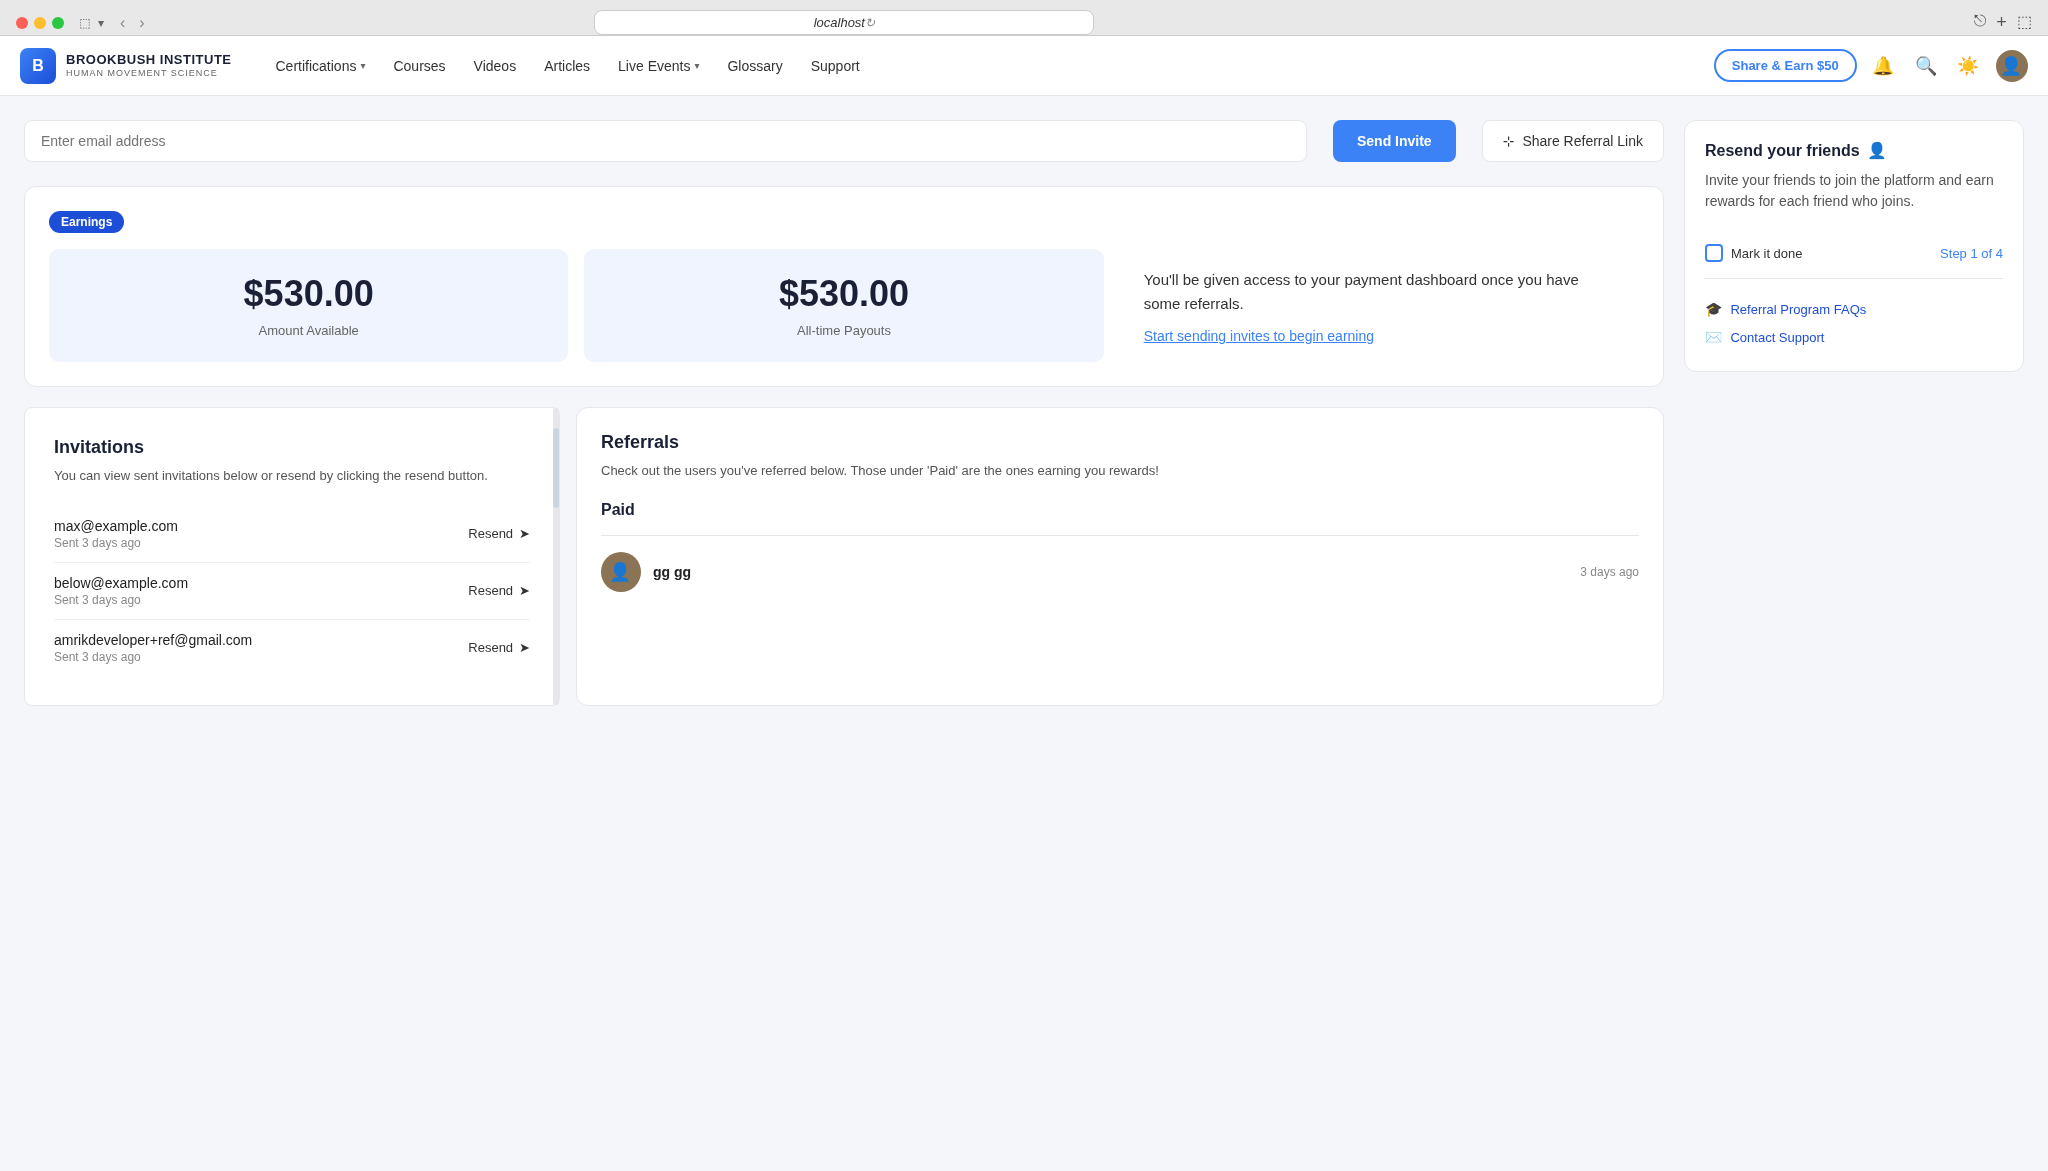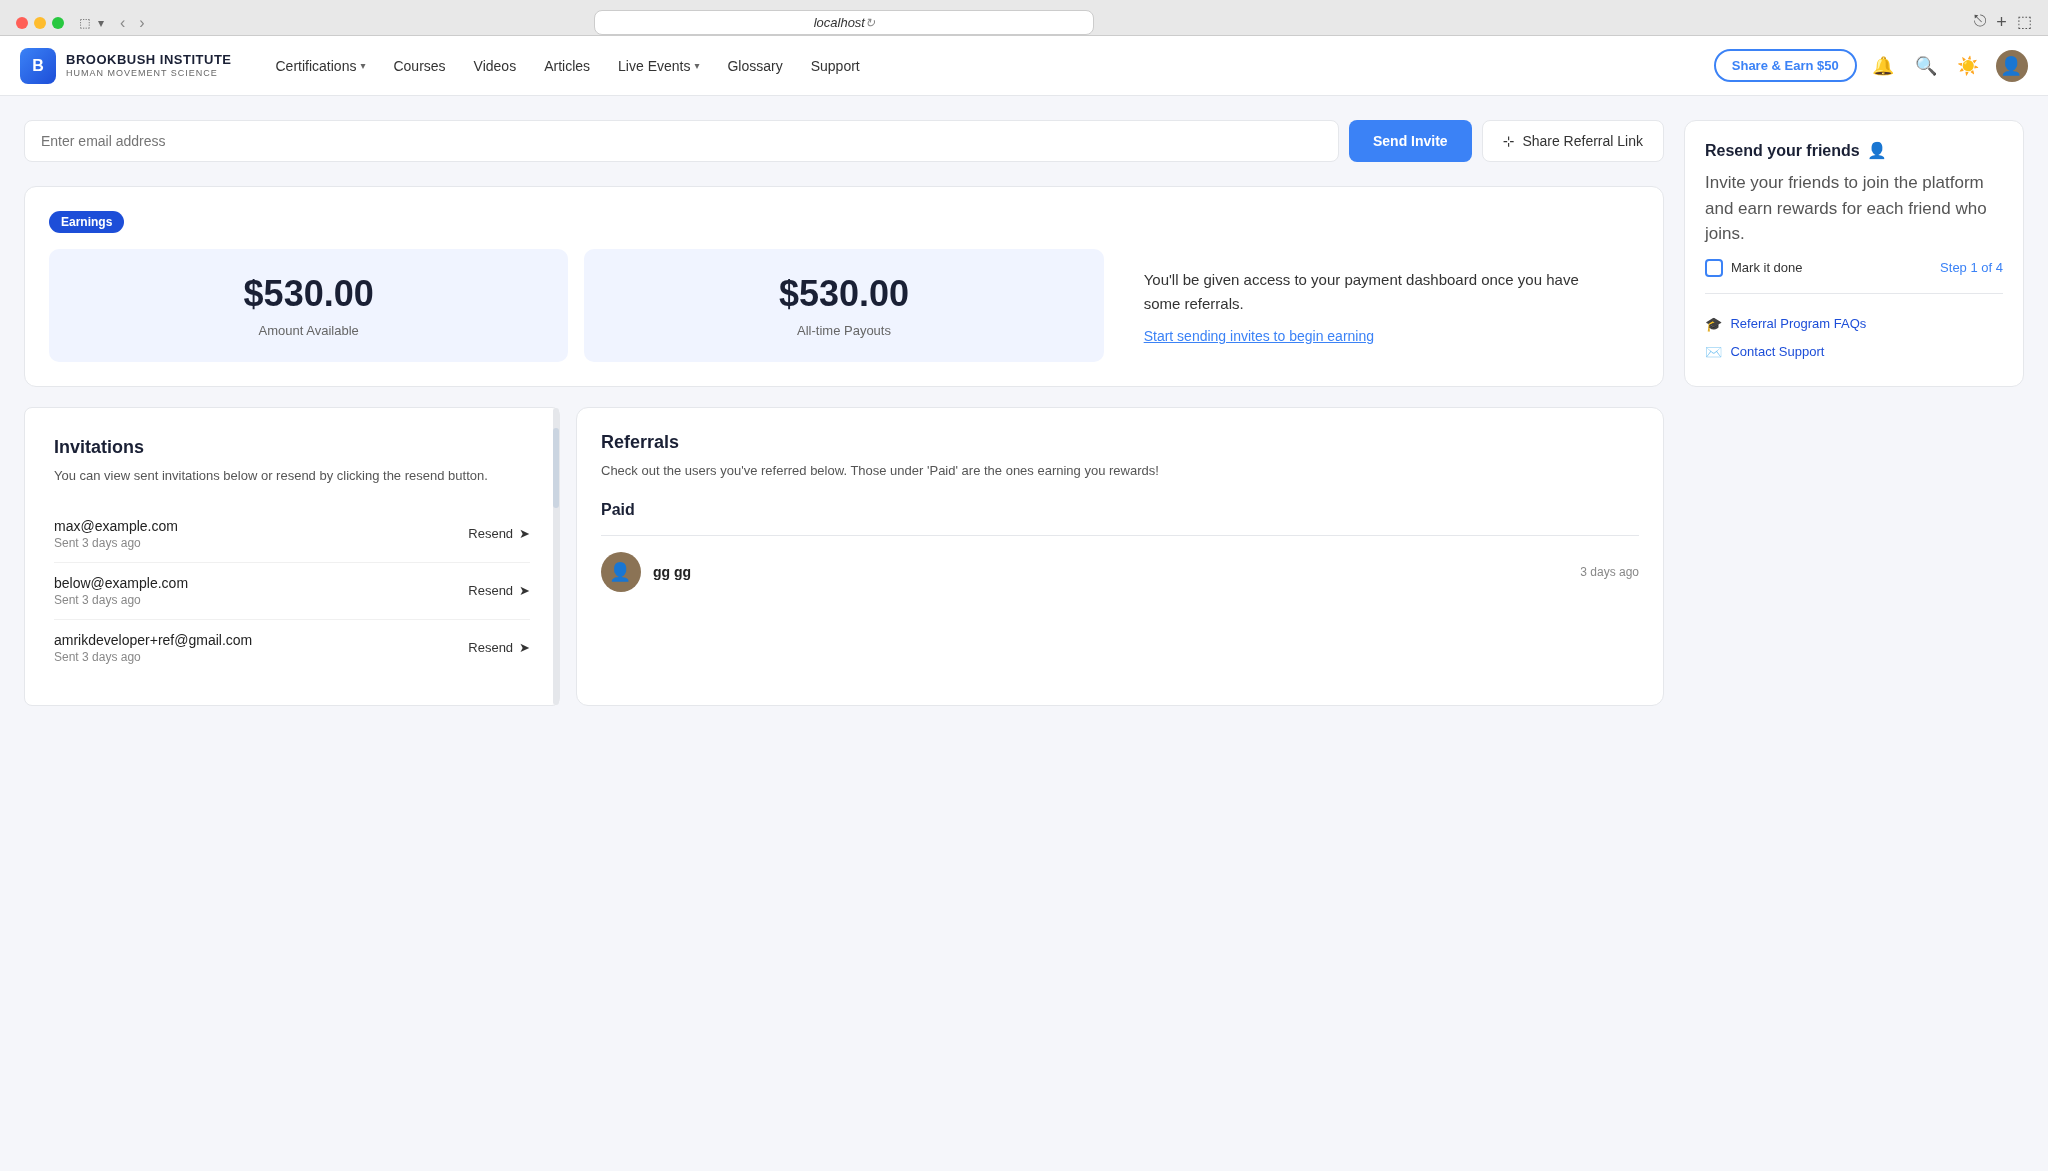--- a/index.html
+++ b/index.html
@@ -94,7 +94,7 @@
     .right-panel { width: 340px; flex-shrink: 0; }
 
     
-    .invite-bar { display: flex; gap: 10px; margin-bottom: 24px; }
+    .invite-bar { display: flex; gap: 26px; margin-bottom: 24px; }
     .email-input {
       flex: 1;
       border: 1px solid #e5e7eb;

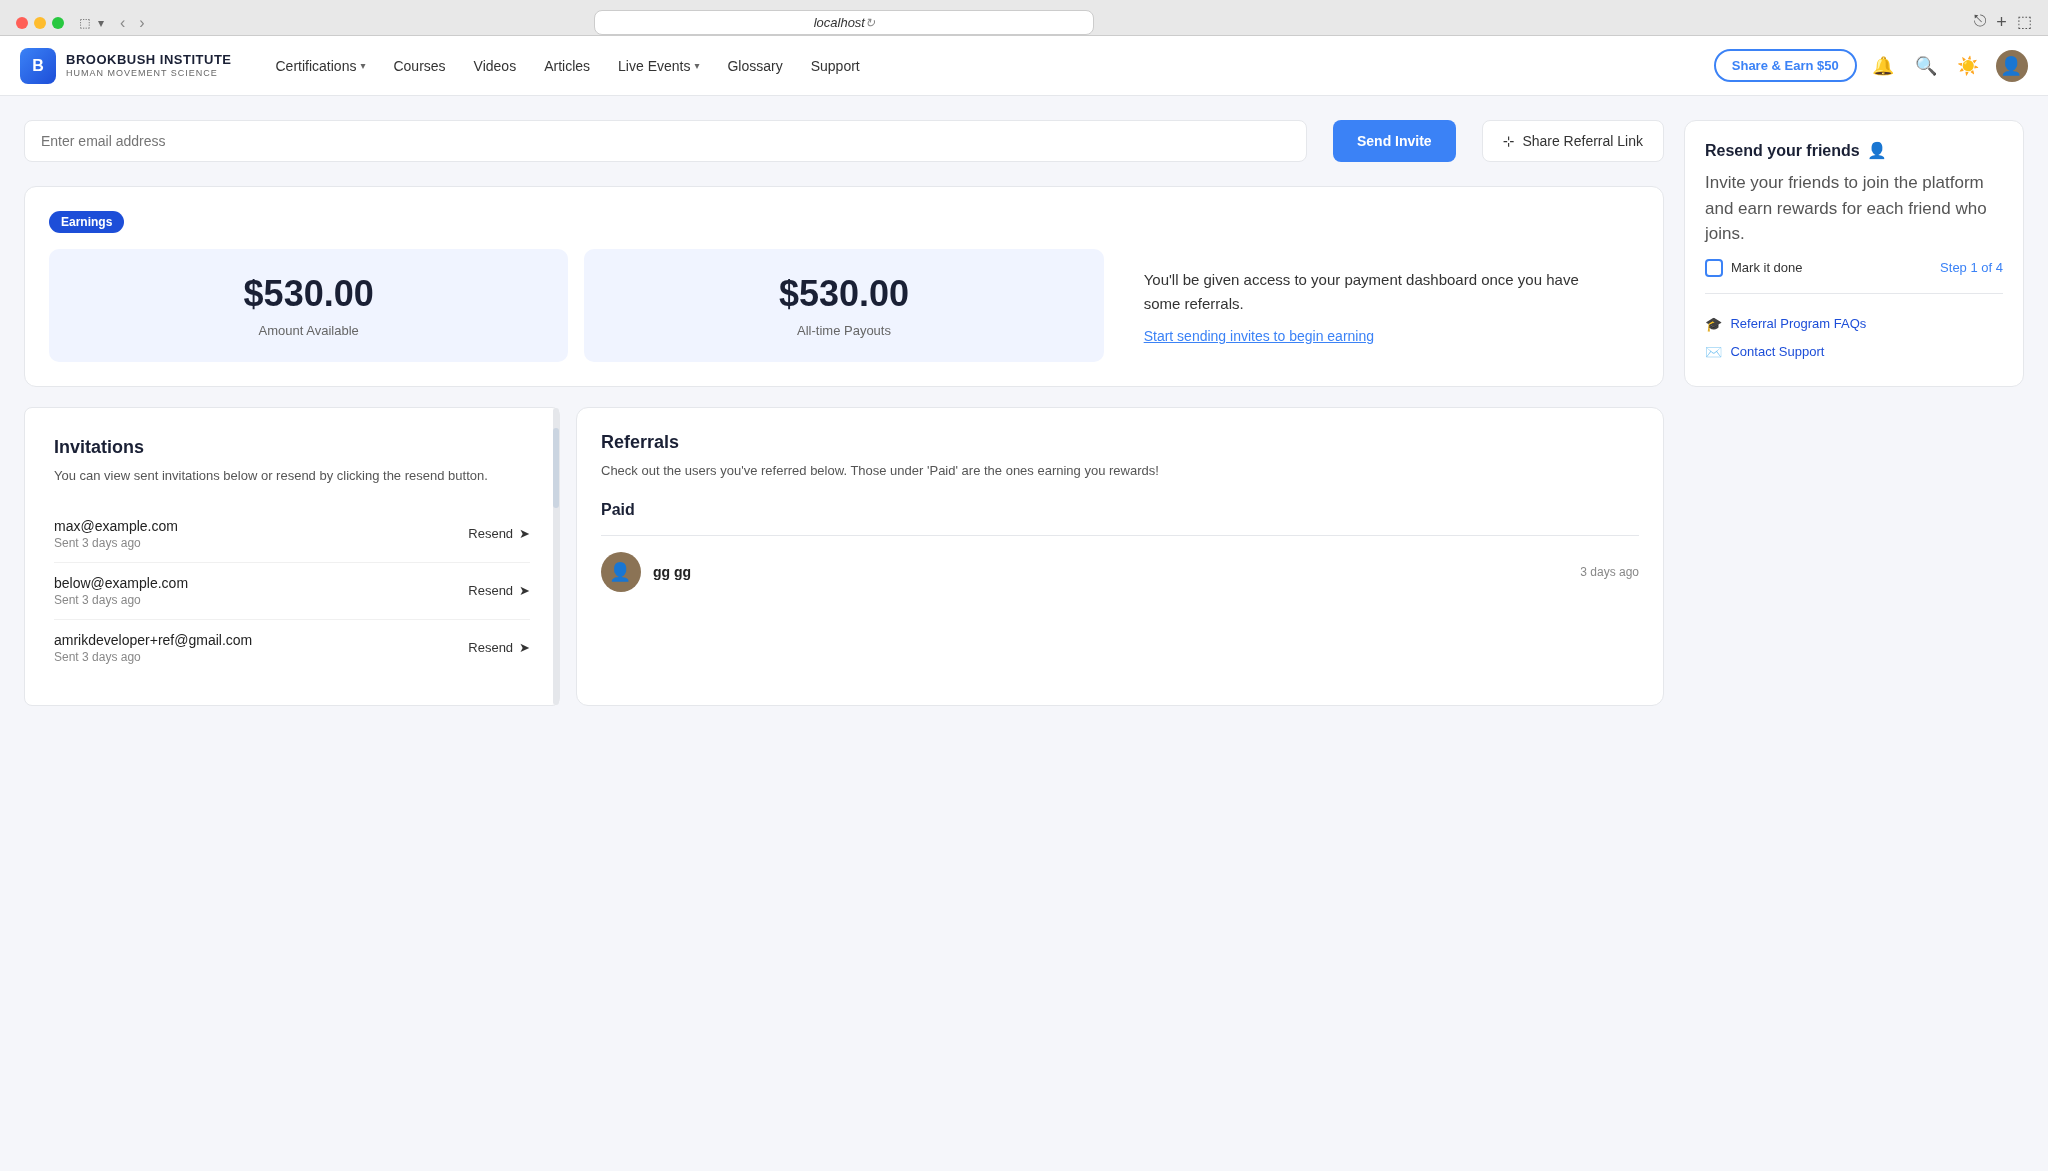--- a/index.html
+++ b/index.html
@@ -226,7 +226,7 @@
     }
     .invite-friends-header { display: flex; align-items: center; gap: 8px; margin-bottom: 10px; }
     .invite-friends-title { font-size: 16px; font-weight: 700; color: #1a2035; }
-    .invite-friends-desc { font-size: 17px; color: #555; line-height: 1.5; margin-bottom: 12px; }
+    .invite-friends-desc { font-size: 14px; color: #555; line-height: 1.5; margin-bottom: 32px; }
     .mark-done-row { display: flex; align-items: center; justify-content: space-between; }
     .mark-done-left { display: flex; align-items: center; gap: 8px; }
     .checkbox {

